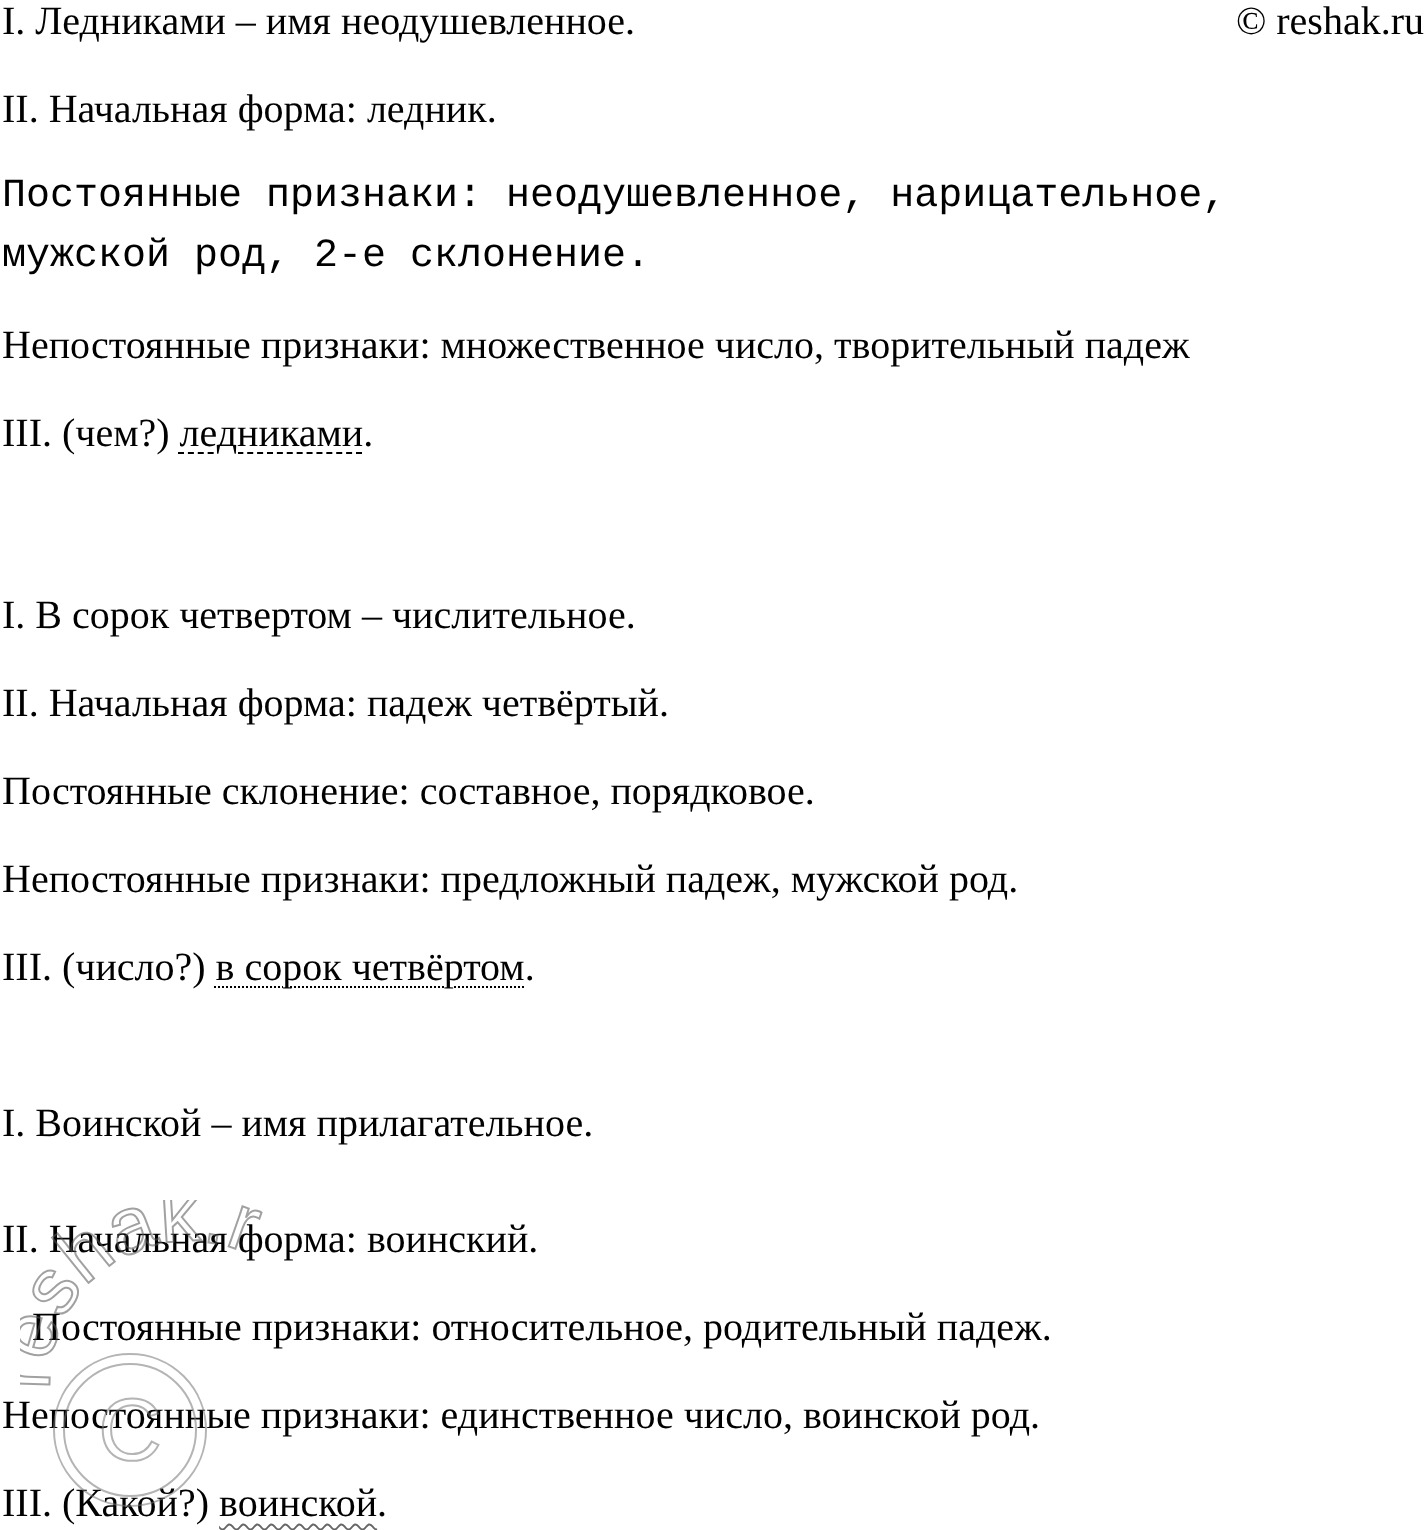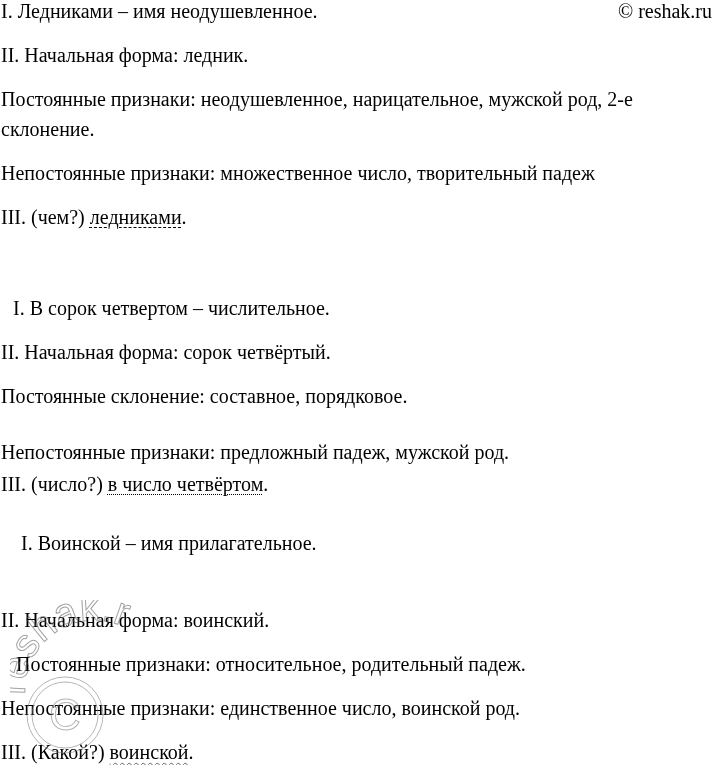--- a/index.html
+++ b/index.html
@@ -27,6 +27,7 @@
       left: 1px;
       width: 636px;
       line-height: 30px;
+      font-family: Liberation Mono, monospace;
     }
     .copyright {
       position: absolute;

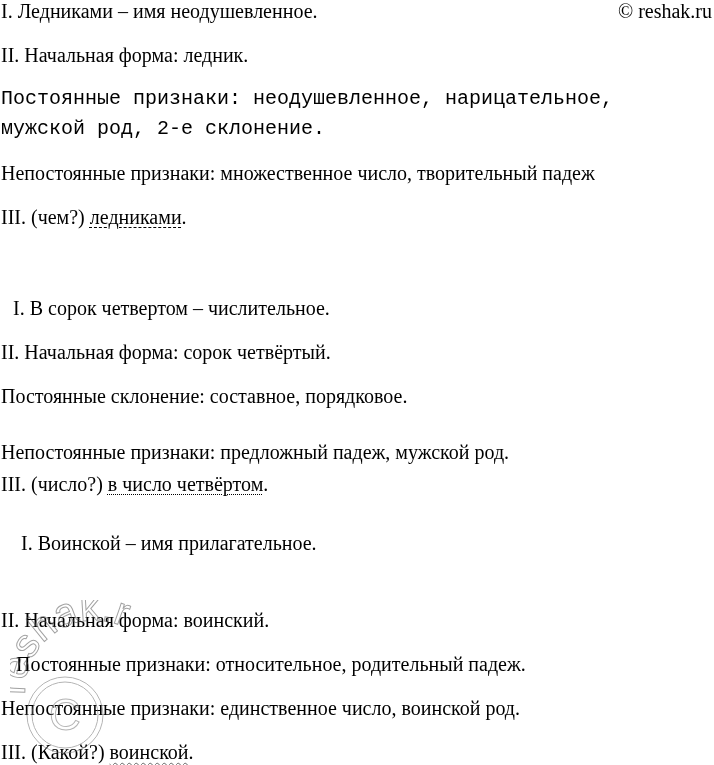--- a/index.html
+++ b/index.html
@@ -79,7 +79,7 @@
 </div>
 
 <div>
-  <div class="line" style="top:297px;padding-left:12px;">I. В сорок четвертом – числительное.</div>
+  <div class="line" style="top:297px;">I. В сорок четвертом – числительное.</div>
   <div class="line" style="top:341px;">II. Начальная форма: сорок четвёртый.</div>
   <div class="line" style="top:385px;">Постоянные склонение: составное, порядковое.</div>
   <div class="line" style="top:441px;">Непостоянные признаки: предложный падеж, мужской род.</div>

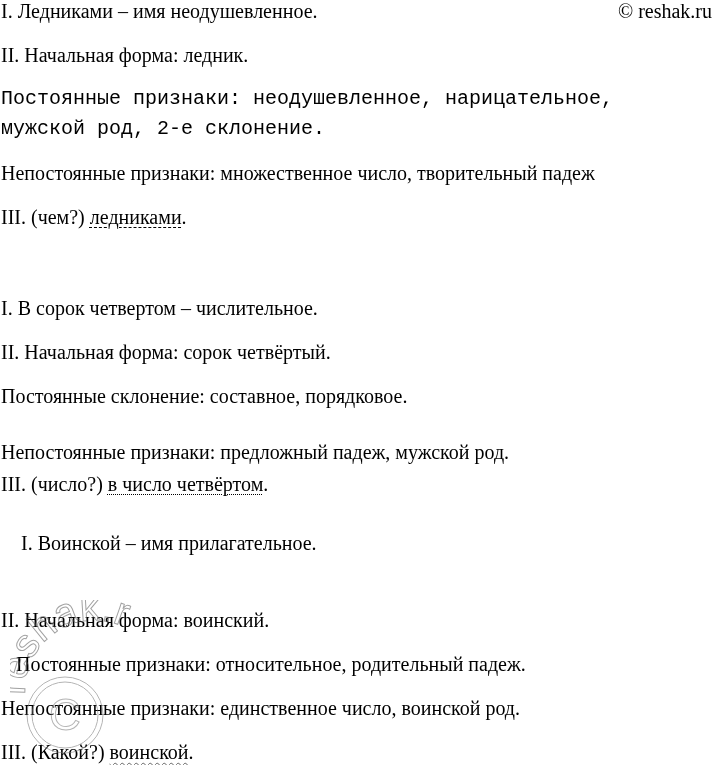--- a/index.html
+++ b/index.html
@@ -80,7 +80,7 @@
 
 <div>
   <div class="line" style="top:297px;">I. В сорок четвертом – числительное.</div>
-  <div class="line" style="top:341px;">II. Начальная форма: сорок четвёртый.</div>
+  <div class="line" style="top:341px;">II. Начальная форма: падеж четвёртый.</div>
   <div class="line" style="top:385px;">Постоянные склонение: составное, порядковое.</div>
   <div class="line" style="top:441px;">Непостоянные признаки: предложный падеж, мужской род.</div>
   <div class="line" style="top:473px;">

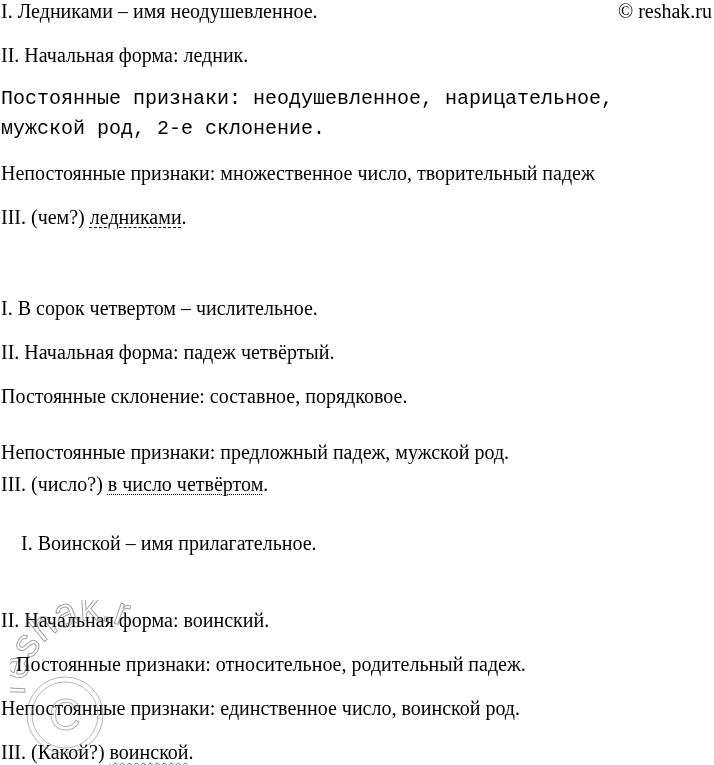--- a/index.html
+++ b/index.html
@@ -82,7 +82,7 @@
   <div class="line" style="top:297px;">I. В сорок четвертом – числительное.</div>
   <div class="line" style="top:341px;">II. Начальная форма: падеж четвёртый.</div>
   <div class="line" style="top:385px;">Постоянные склонение: составное, порядковое.</div>
-  <div class="line" style="top:441px;">Непостоянные признаки: предложный падеж, мужской род.</div>
+  <div class="line" style="top:429px;">Непостоянные признаки: предложный падеж, мужской род.</div>
   <div class="line" style="top:473px;">
     <span>III. (число?) </span><span class="u-dotted">в число четвёртом</span><span>.</span>
   </div>

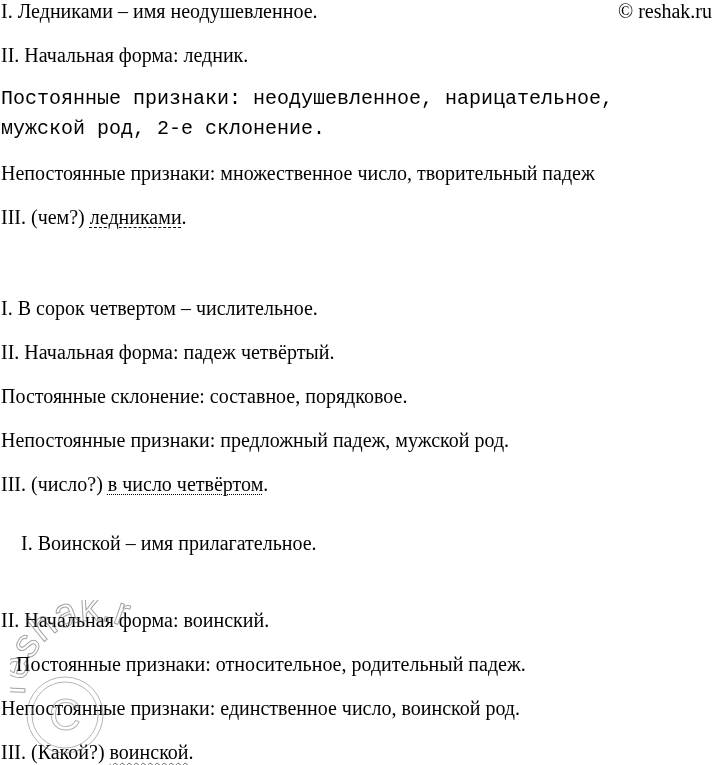--- a/index.html
+++ b/index.html
@@ -84,7 +84,7 @@
   <div class="line" style="top:385px;">Постоянные склонение: составное, порядковое.</div>
   <div class="line" style="top:429px;">Непостоянные признаки: предложный падеж, мужской род.</div>
   <div class="line" style="top:473px;">
-    <span>III. (число?) </span><span class="u-dotted">в число четвёртом</span><span>.</span>
+    <span>III. (число?) </span><span class="u-dotted">в сорок четвёртом</span><span>.</span>
   </div>
 </div>
 

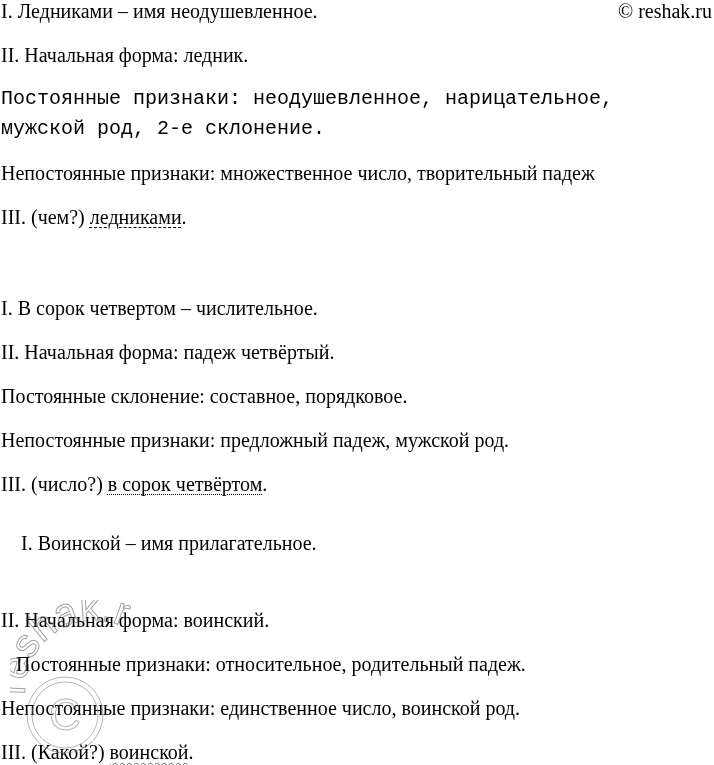--- a/index.html
+++ b/index.html
@@ -89,7 +89,7 @@
 </div>
 
 <div>
-  <div class="line" style="top:532px;padding-left:20px;">I. Воинской – имя прилагательное.</div>
+  <div class="line" style="top:551px;">I. Воинской – имя прилагательное.</div>
   <div class="line" style="top:609px;">II. Начальная форма: воинский.</div>
   <div class="line" style="top:653px;margin-left:15px;">Постоянные признаки: относительное, родительный падеж.</div>
   <div class="line" style="top:697px;">Непостоянные признаки: единственное число, воинской род.</div>

